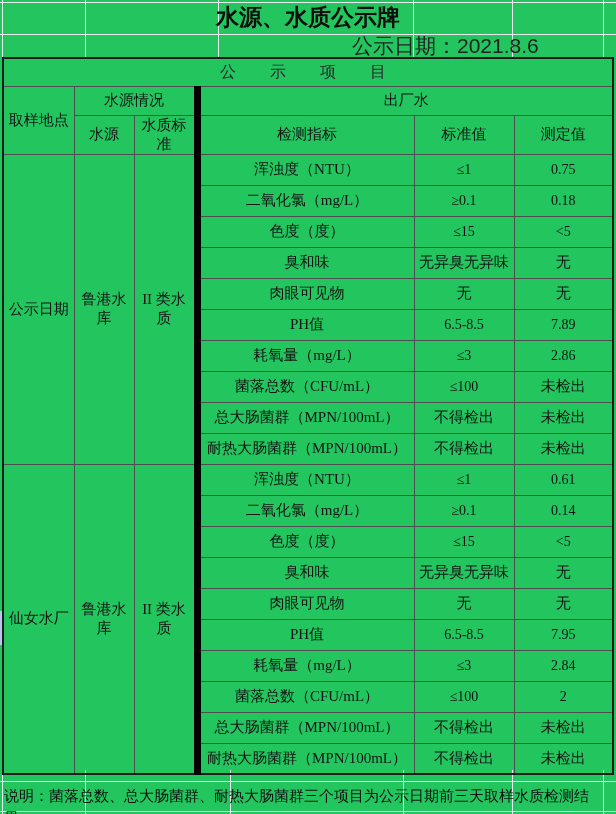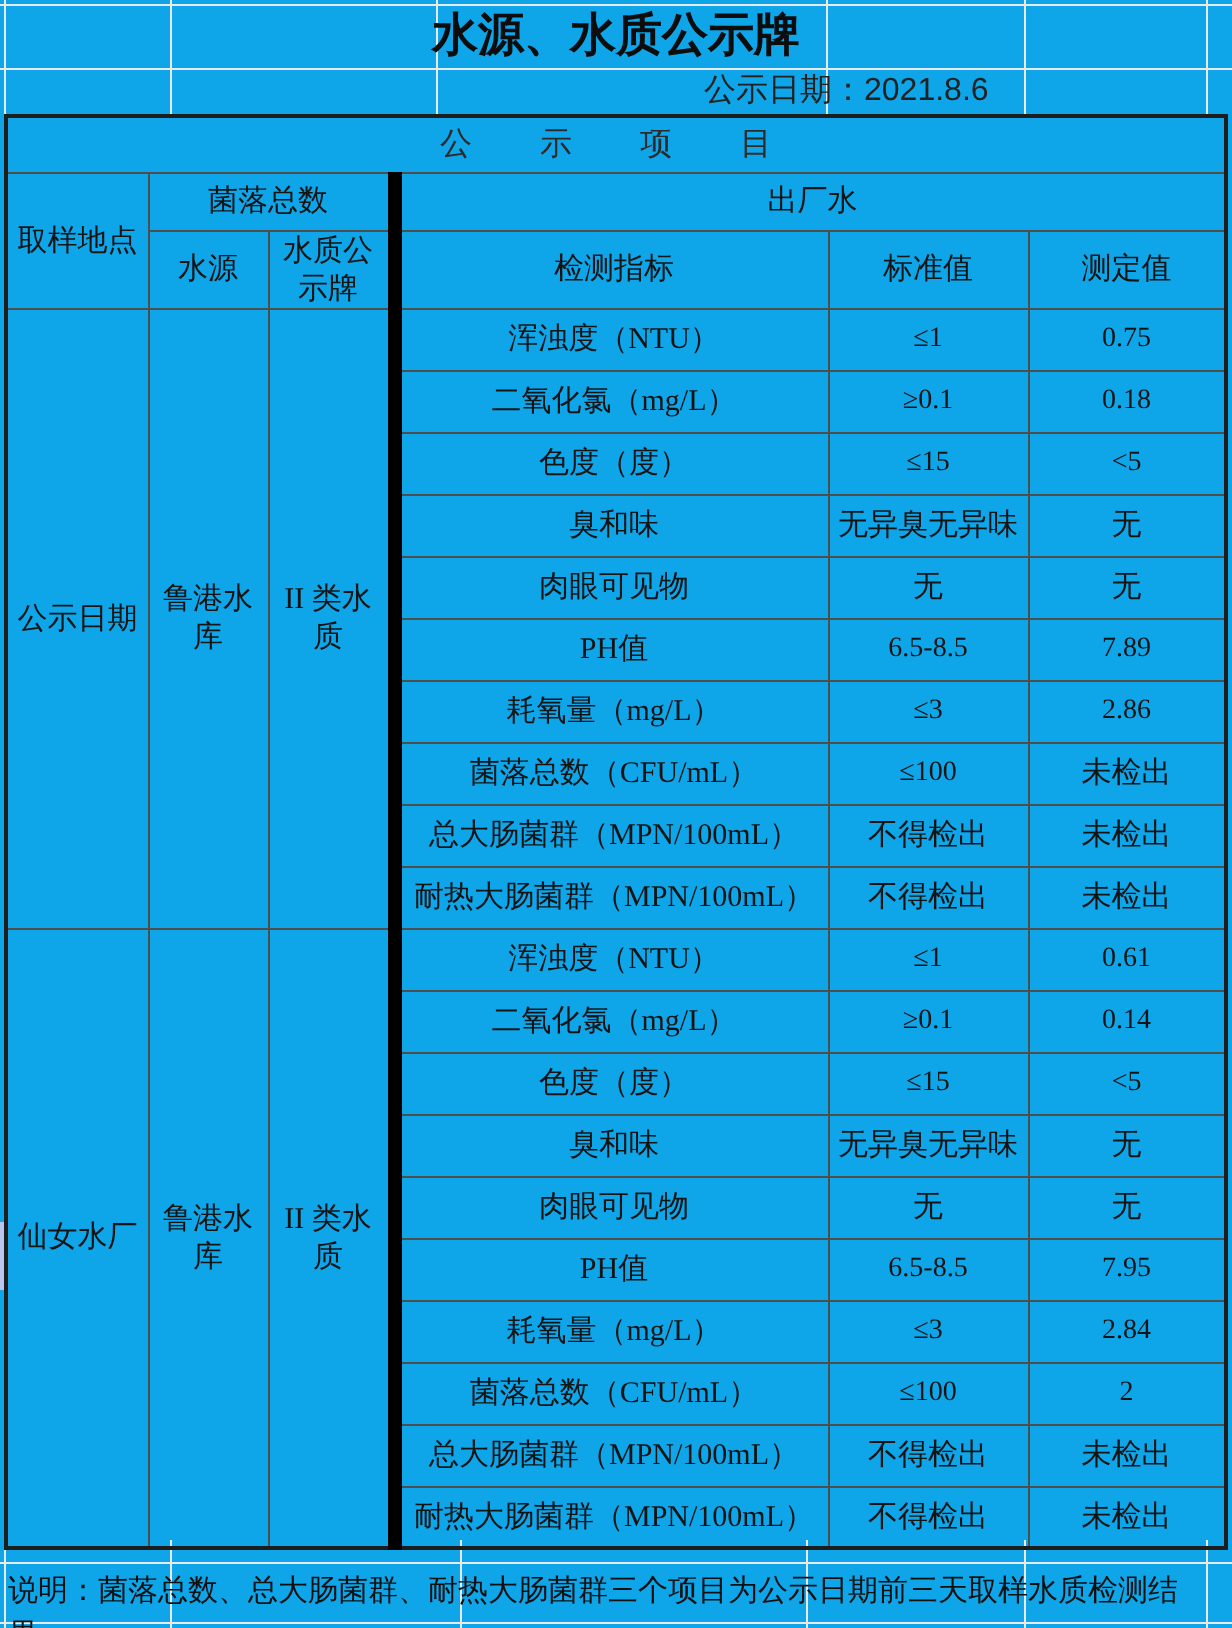--- a/index.html
+++ b/index.html
@@ -3,7 +3,7 @@
 <meta charset="utf-8">
 <style>
   html,body{margin:0;padding:0;background:#fff;}
-  #canvas{position:relative;width:616px;height:814px;background:#0ea5e9;overflow:hidden;
+  #canvas{position:relative;width:616px;height:814px;background:#22c55e;overflow:hidden;
           font-family:"Liberation Serif","DejaVu Serif",serif;color:#141414;}
   
   .gl{position:absolute;background:#e8eaee;}

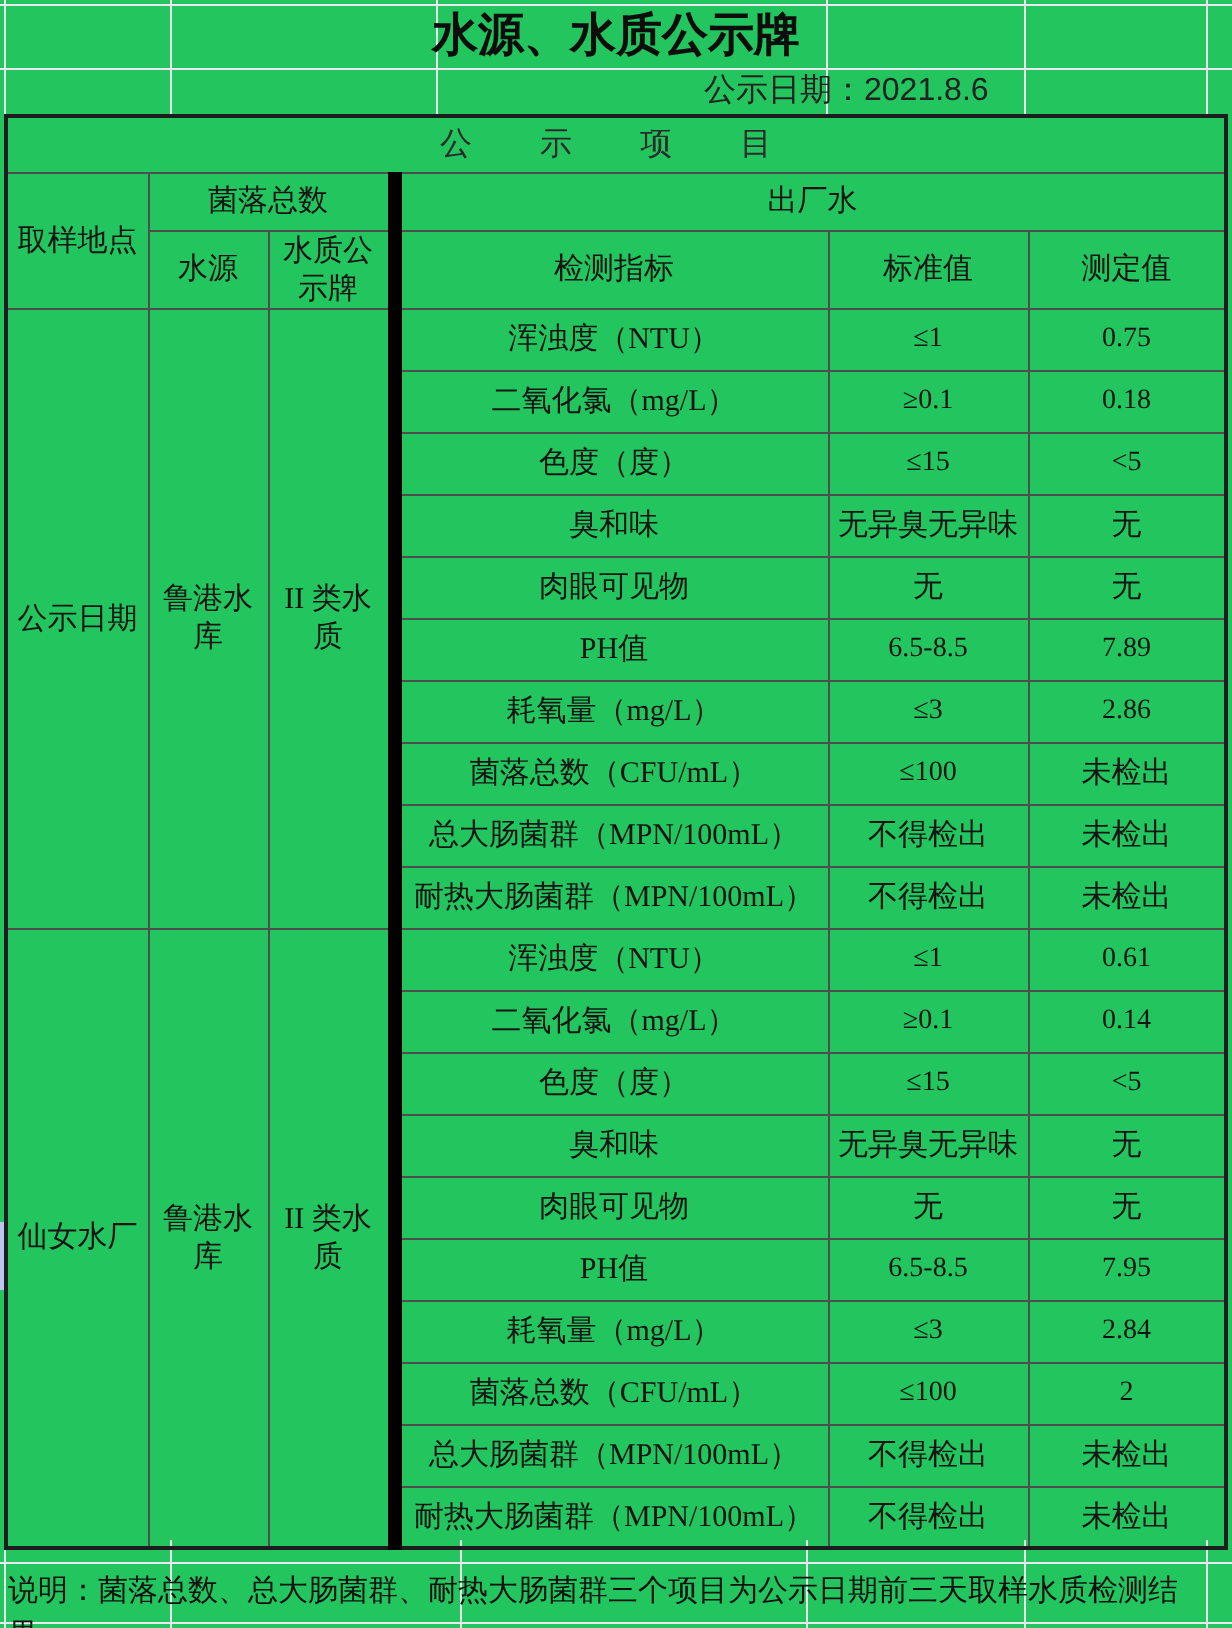--- a/index.html
+++ b/index.html
@@ -15,7 +15,7 @@
   #title{position:absolute;left:0;top:3px;width:616px;height:30px;line-height:30px;
          text-align:center;font-size:23px;font-weight:bold;color:#0d0d0d;}
   #pubdate{position:absolute;left:352px;top:36px;height:14px;line-height:20px;
-           font-family:"Liberation Sans","DejaVu Sans",sans-serif;font-size:16px;color:#222;}
+           font-family:"Liberation Sans","DejaVu Sans",sans-serif;font-size:21px;color:#222;}
   
   #tblwrap{position:absolute;left:2px;top:57px;width:538px;height:713px;}
   table{border-collapse:collapse;table-layout:fixed;width:610px;height:713px;

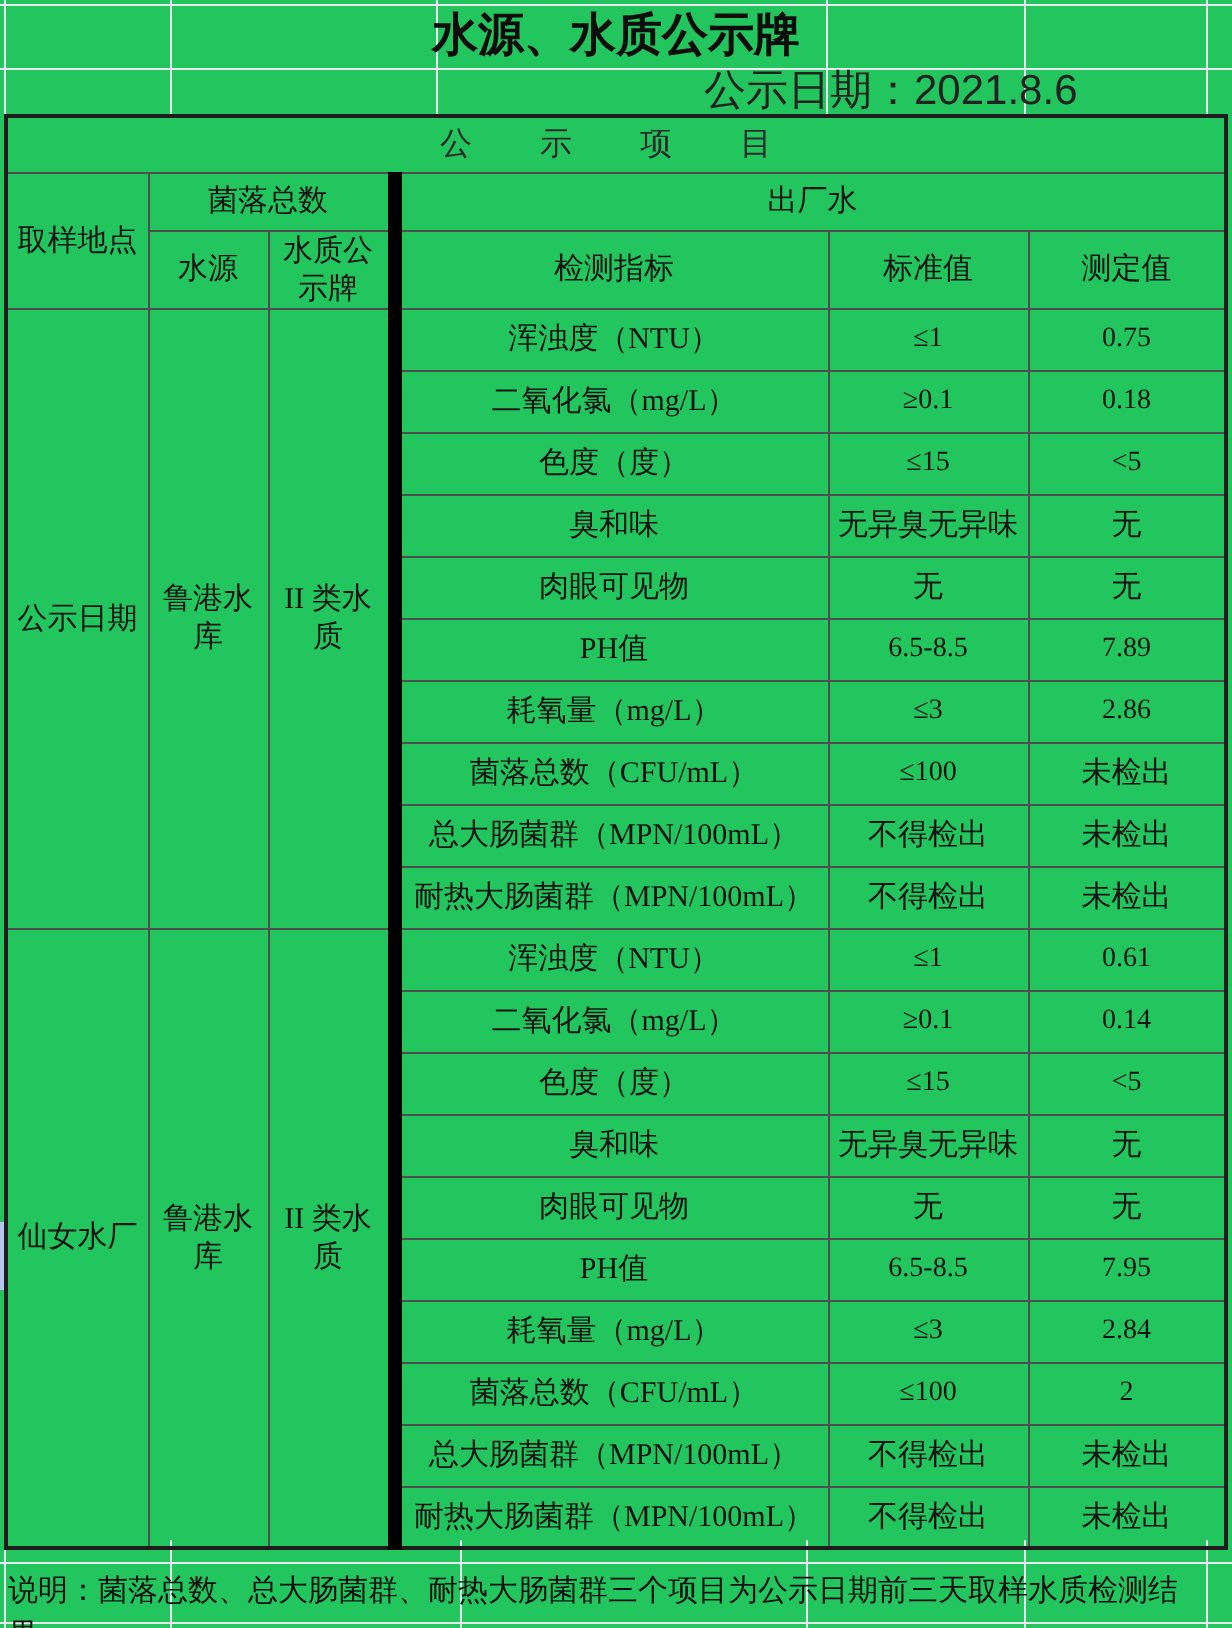--- a/index.html
+++ b/index.html
@@ -77,7 +77,7 @@
     </tr>
     <tr class="hr1">
       <td rowspan="2">取样地点</td>
-      <td colspan="2">菌落总数</td>
+      <td colspan="2">水源情况</td>
       <td colspan="3" class="bl2">出厂水</td>
     </tr>
     <tr class="hr2">

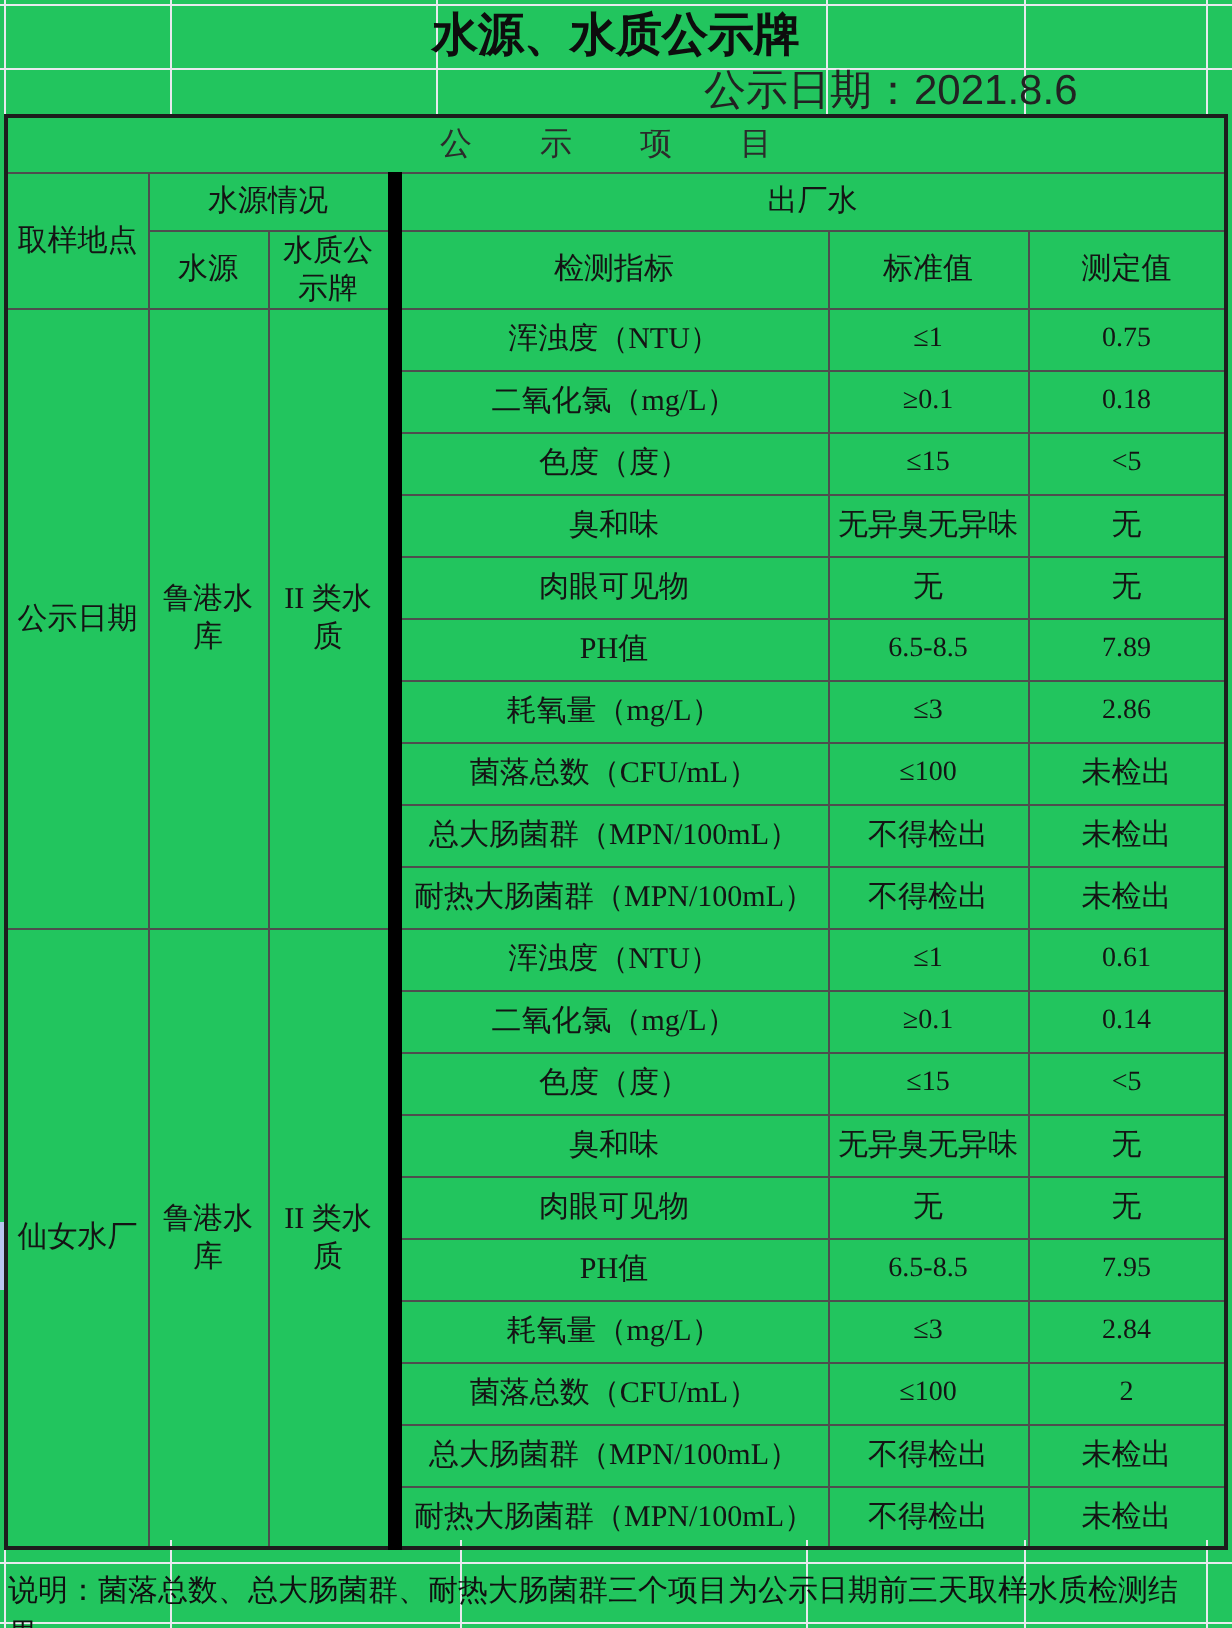--- a/index.html
+++ b/index.html
@@ -82,7 +82,7 @@
     </tr>
     <tr class="hr2">
       <td>水源</td>
-      <td>水质公示牌</td>
+      <td>水质标准</td>
       <td class="bl2">检测指标</td>
       <td>标准值</td>
       <td>测定值</td>

